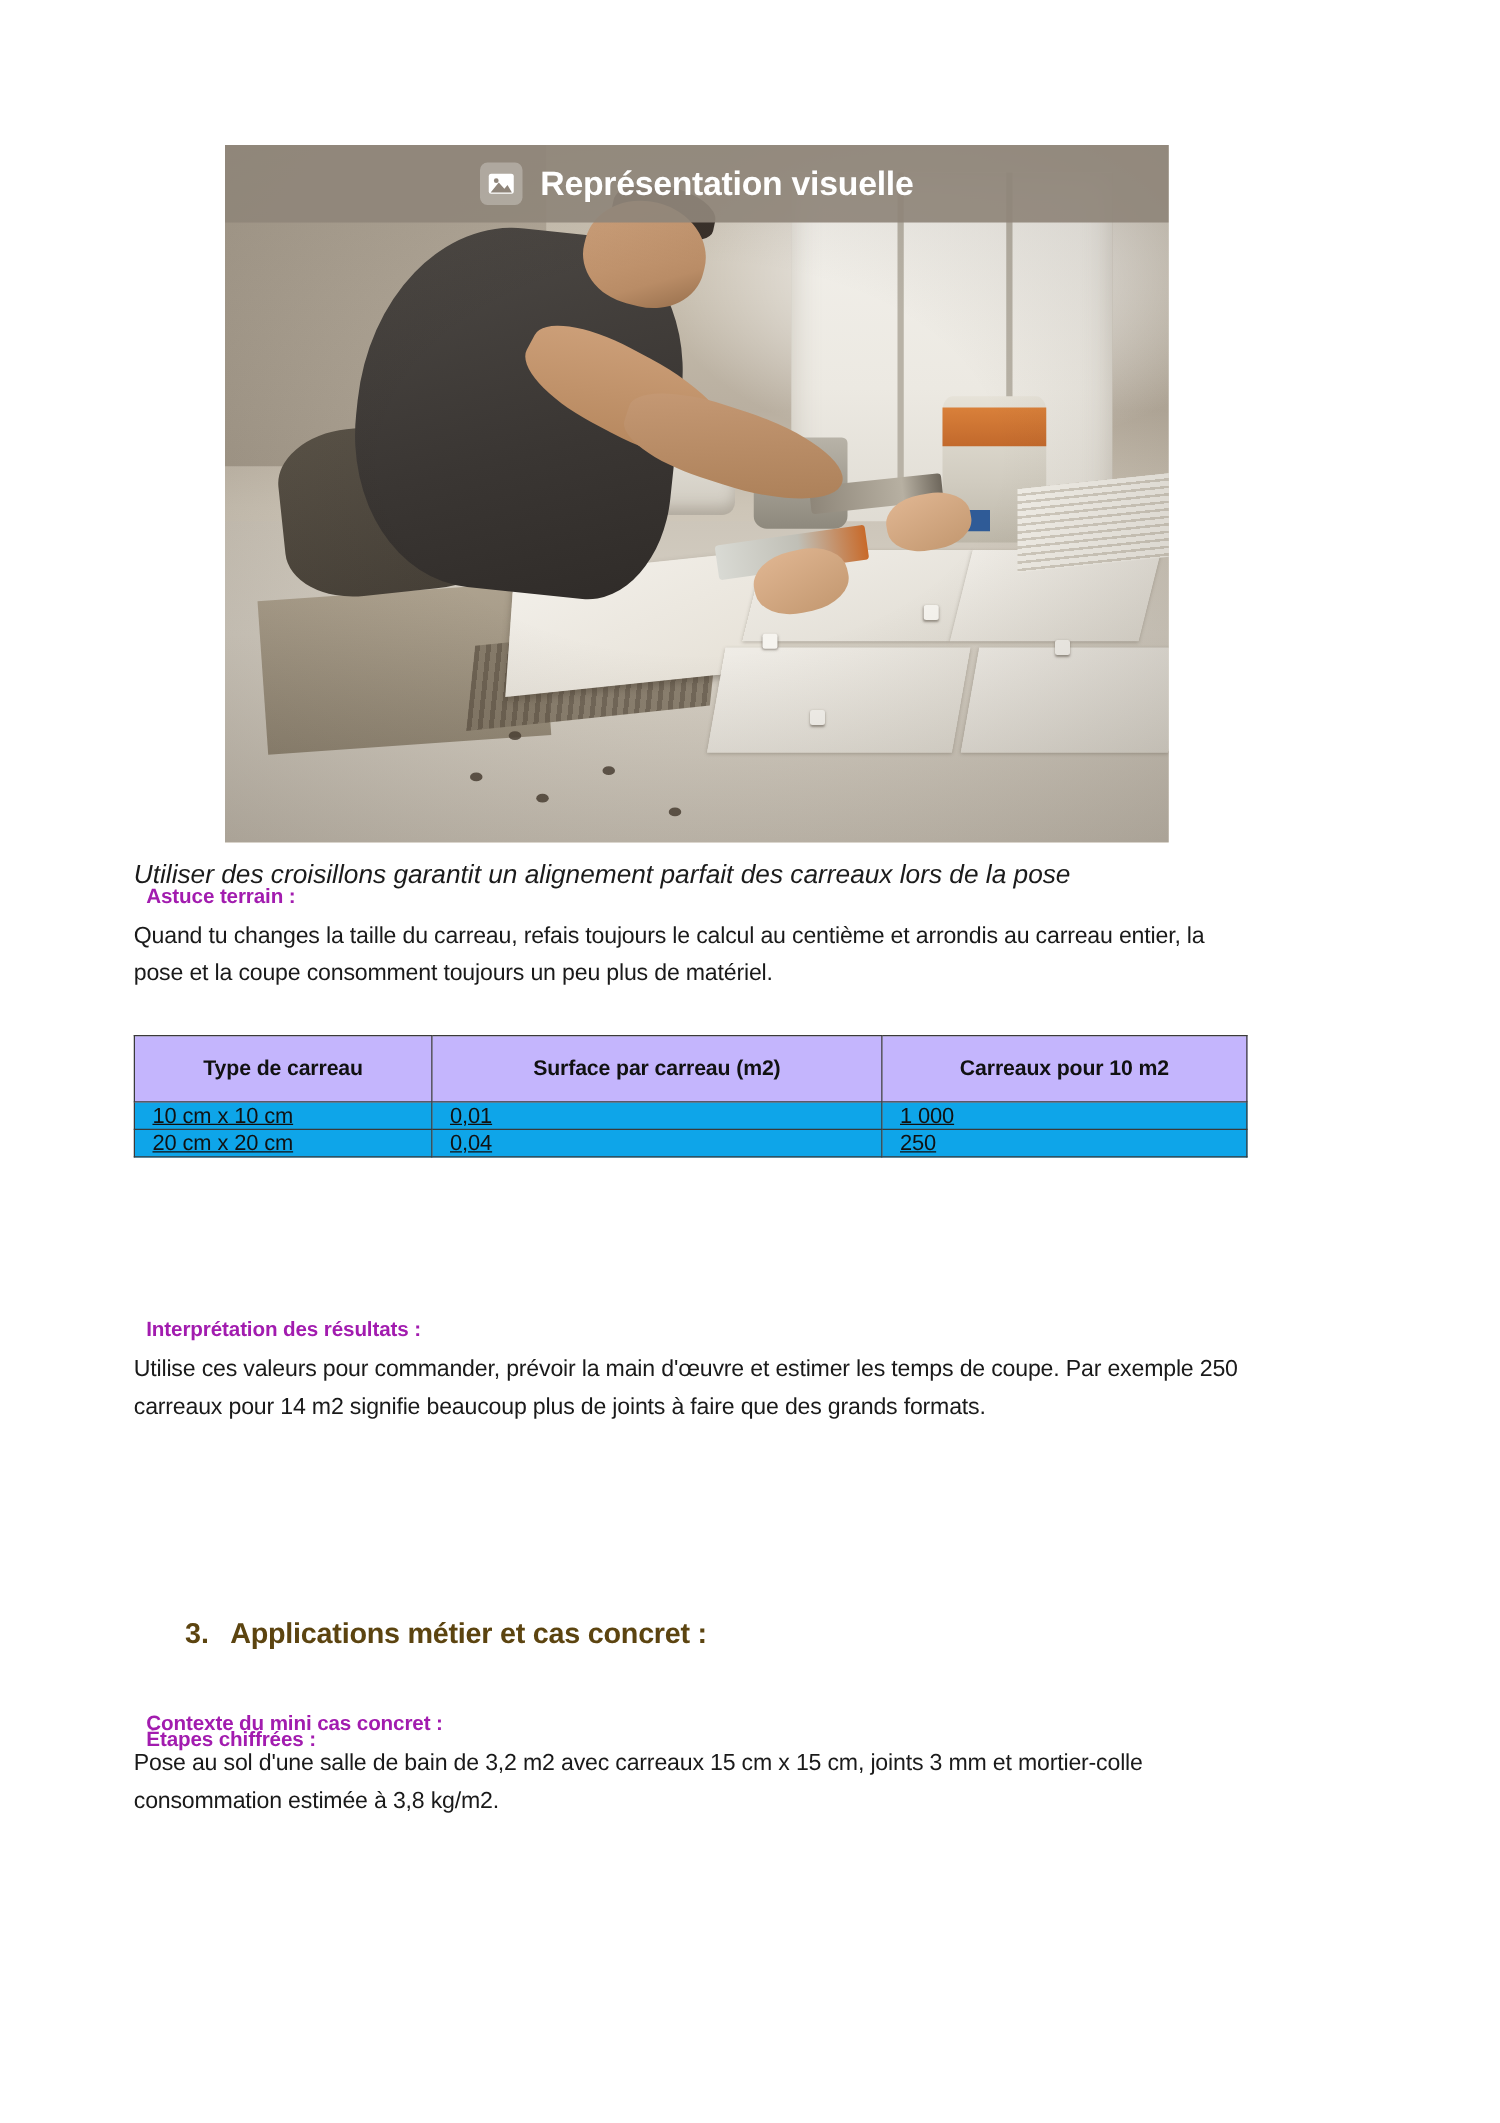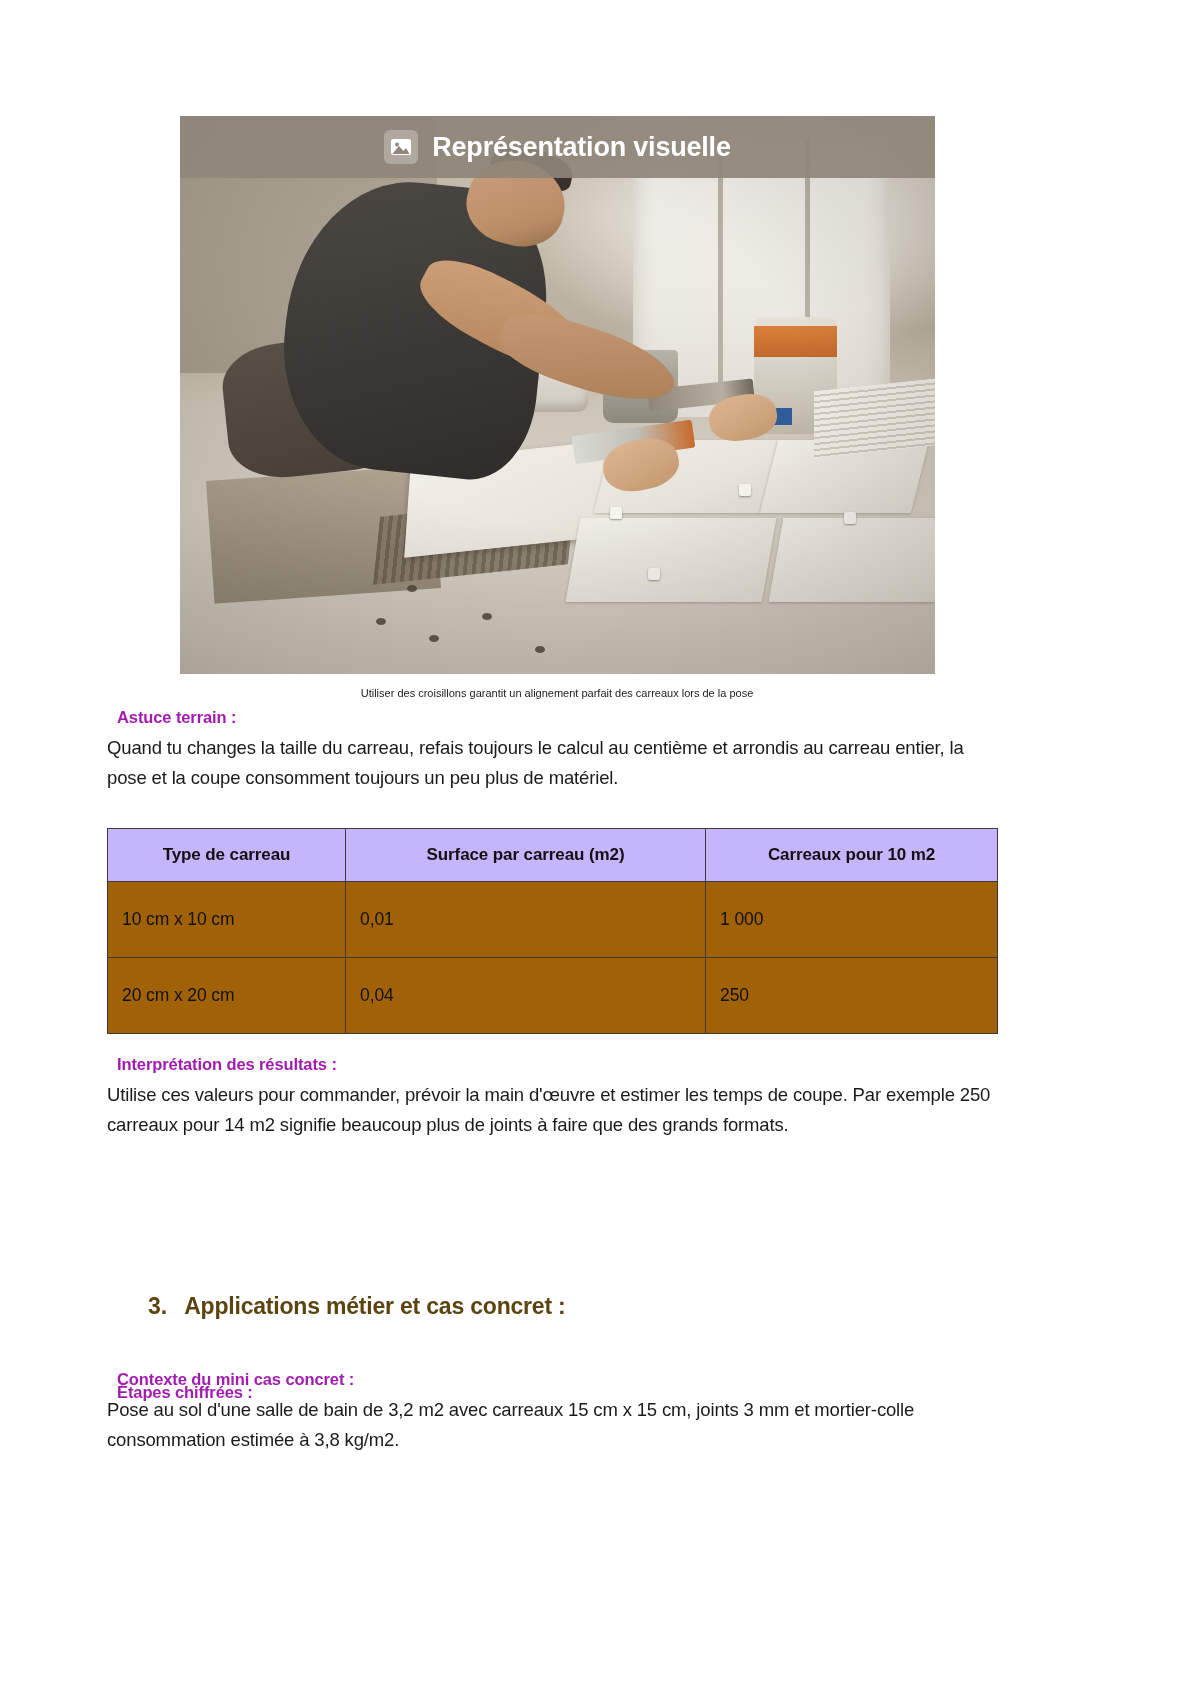--- a/index.html
+++ b/index.html
@@ -290,8 +290,9 @@
     width: 900px;
     margin-top: 12px;
     margin-left: -73px;
-    text-align: center;
-    font-size: 11px;
+    text-align: left;
+    font-style: italic;
+    font-size: 21px;
     color: #1b1b1b;
     line-height: 1.3;
   }

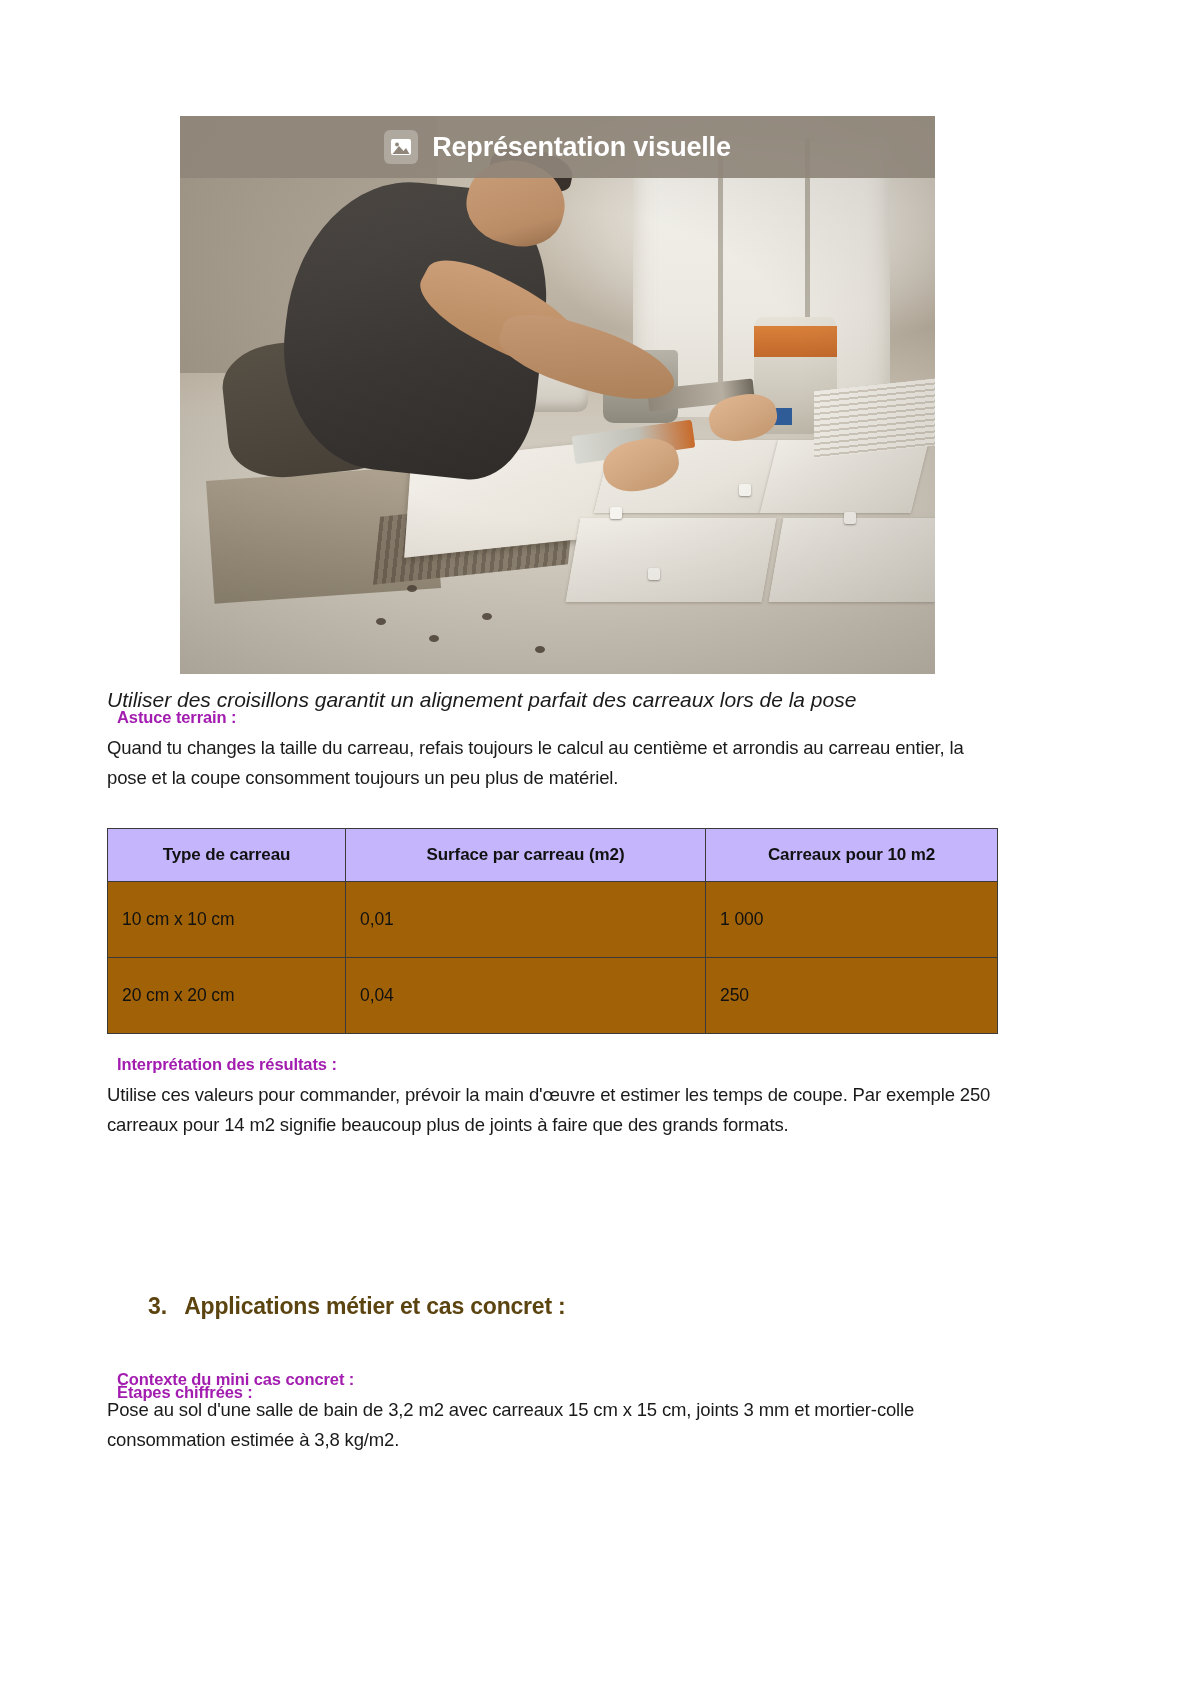--- a/index.html
+++ b/index.html
@@ -346,9 +346,10 @@
   table.data th.first { text-align: center; }
   table.data td {
     font-size: 17.5px;
-    padding: 27px 14px;
-    background: #a16207;
+    padding: 0 14px;
+    background: #0ea5e9;
     letter-spacing: -0.1px;
+    text-decoration: underline;
   }
   col.c1 { width: 238px; }
   col.c2 { width: 360px; }

